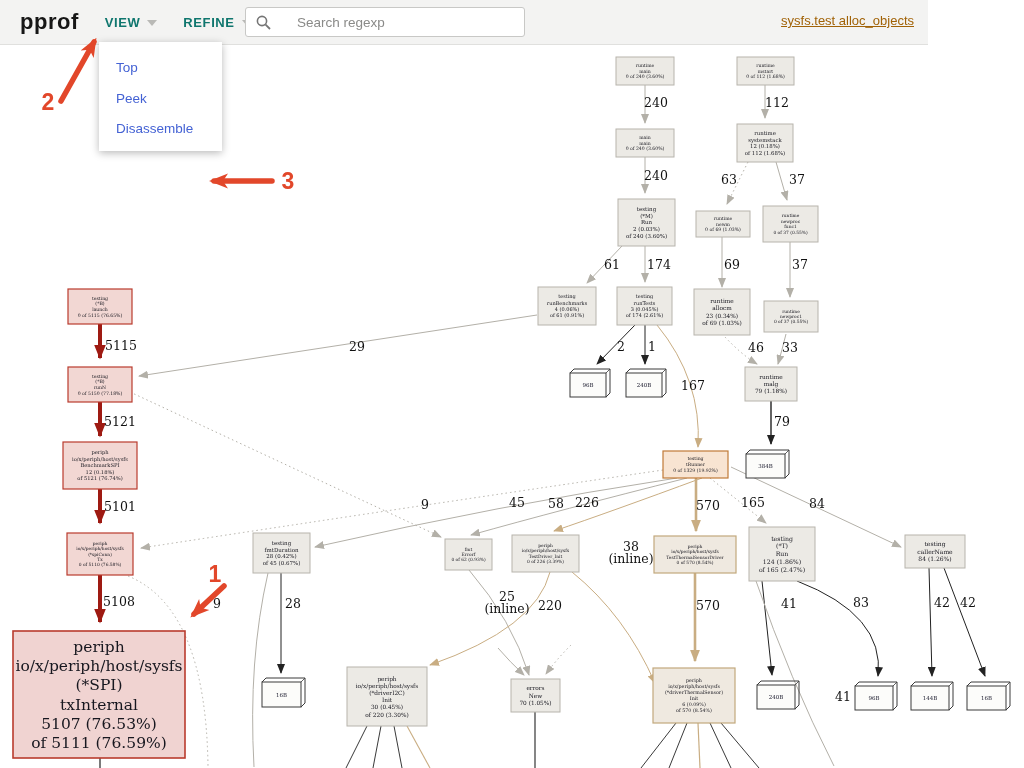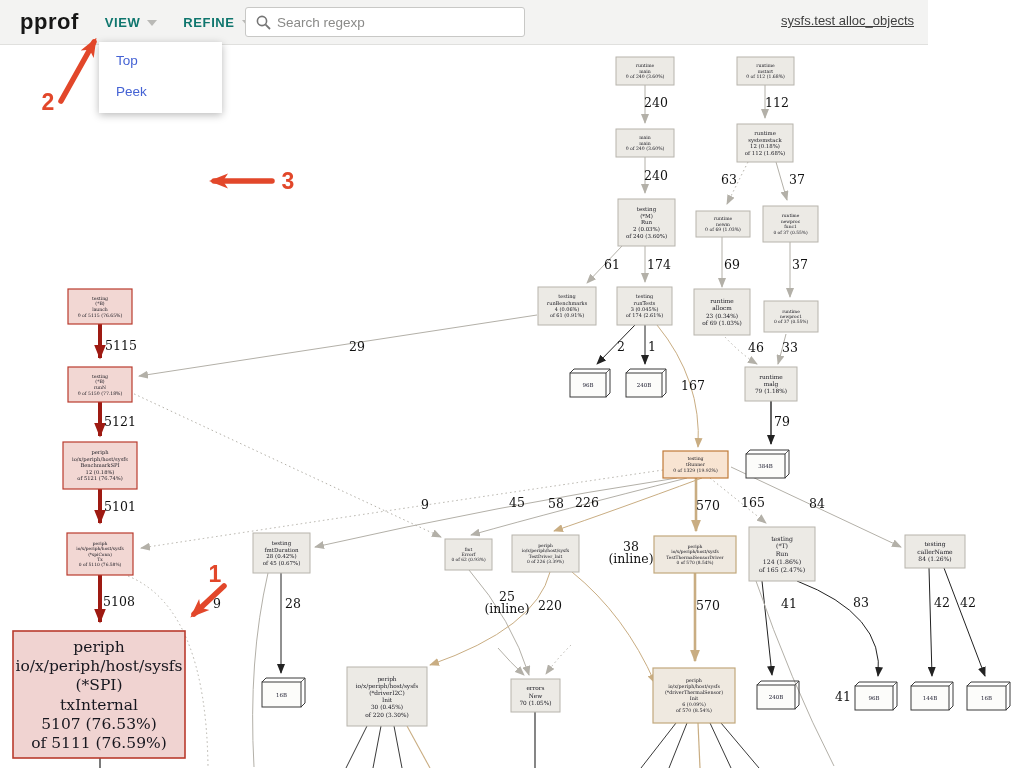--- a/index.html
+++ b/index.html
@@ -17,7 +17,7 @@
              border:1px solid #c8c8c6;border-radius:3px;display:flex;align-items:center;}
   .searchbox svg{margin-left:10px;}
   .searchbox input{border:none;outline:none;background:transparent;font-size:13.5px;color:#444;
-                   margin-left:4px;width:220px;font-family:"Liberation Sans",sans-serif;}
+                   margin-left:24px;width:220px;font-family:"Liberation Sans",sans-serif;}
   .searchbox input::placeholder{color:#8a8a88;}
   .profile-link{position:absolute;right:14px;top:13px;font-size:13px;color:#404040;
                 text-decoration:underline;cursor:pointer;}

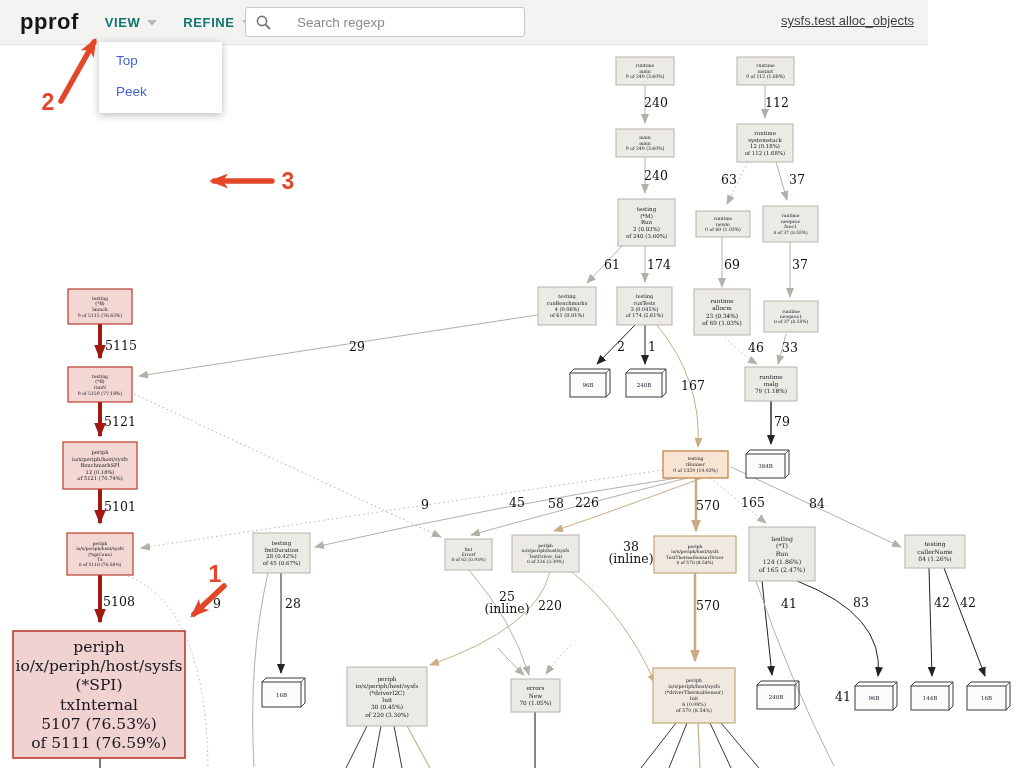--- a/index.html
+++ b/index.html
@@ -19,7 +19,7 @@
   .searchbox input{border:none;outline:none;background:transparent;font-size:13.5px;color:#444;
                    margin-left:24px;width:220px;font-family:"Liberation Sans",sans-serif;}
   .searchbox input::placeholder{color:#8a8a88;}
-  .profile-link{position:absolute;right:14px;top:13px;font-size:13px;color:#404040;
+  .profile-link{position:absolute;right:14px;top:13px;font-size:13px;color:#a16207;
                 text-decoration:underline;cursor:pointer;}
   
   .dropdown{position:absolute;left:99px;top:42px;width:123px;background:#ffffff;z-index:20;

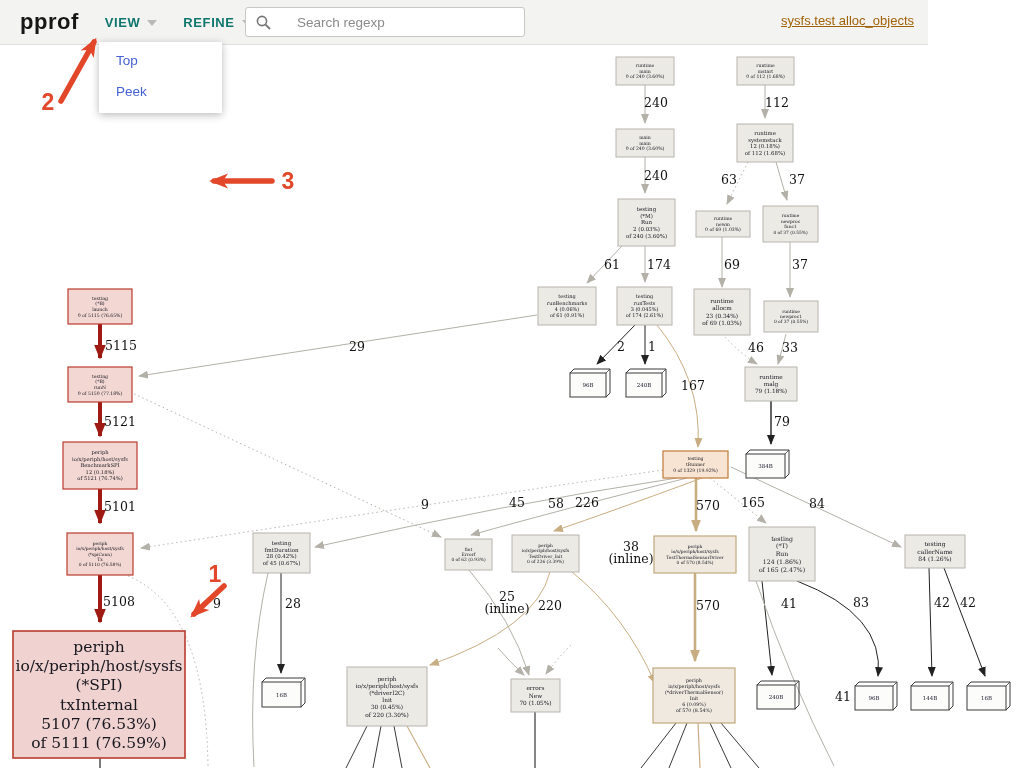--- a/index.html
+++ b/index.html
@@ -23,7 +23,7 @@
                 text-decoration:underline;cursor:pointer;}
   
   .dropdown{position:absolute;left:99px;top:42px;width:123px;background:#ffffff;z-index:20;
-            box-shadow:0 2px 8px rgba(0,0,0,.28);padding:4px 0 6px 0;}
+            box-shadow:0 2px 8px rgba(0,0,0,.28);padding:11px 0 6px 0;}
   .dd-item{height:30.7px;line-height:30.7px;padding-left:17px;font-size:13.5px;color:#4462d4;cursor:pointer;}
   
   #graph-svg{position:absolute;left:0;top:0;z-index:1;}

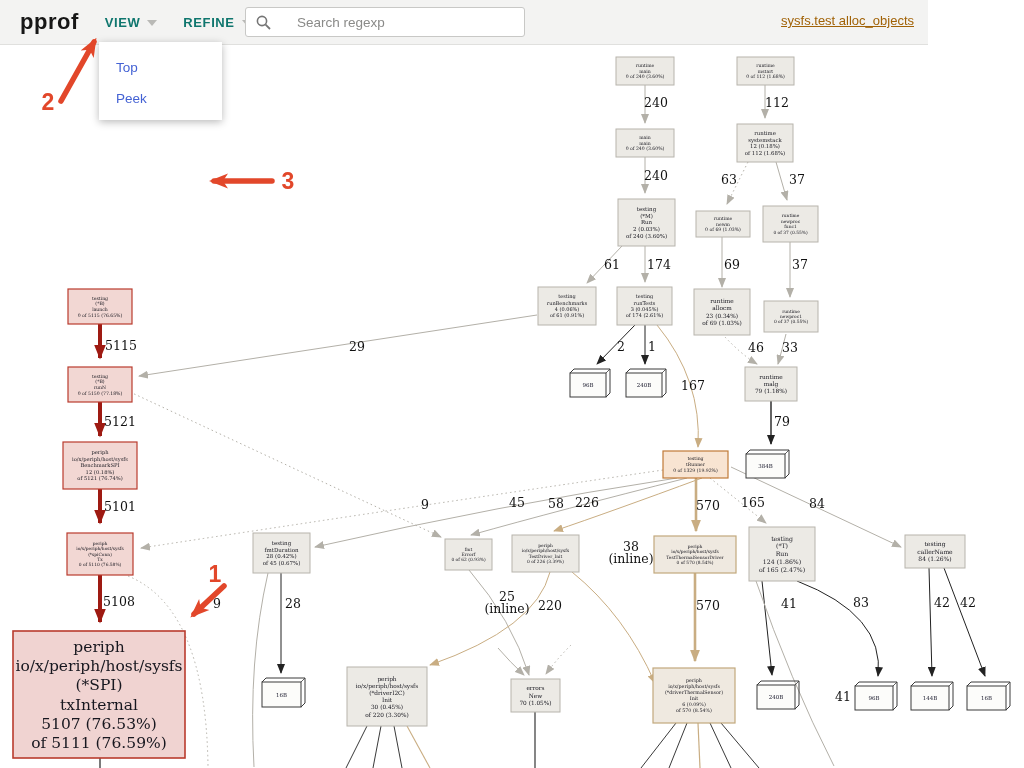--- a/index.html
+++ b/index.html
@@ -405,6 +405,7 @@
 <div class="dropdown">
   <div class="dd-item">Top</div>
   <div class="dd-item">Peek</div>
+  <div class="dd-item">Disassemble</div>
 </div>
 
 <svg id="anno-svg" width="1024" height="768">

